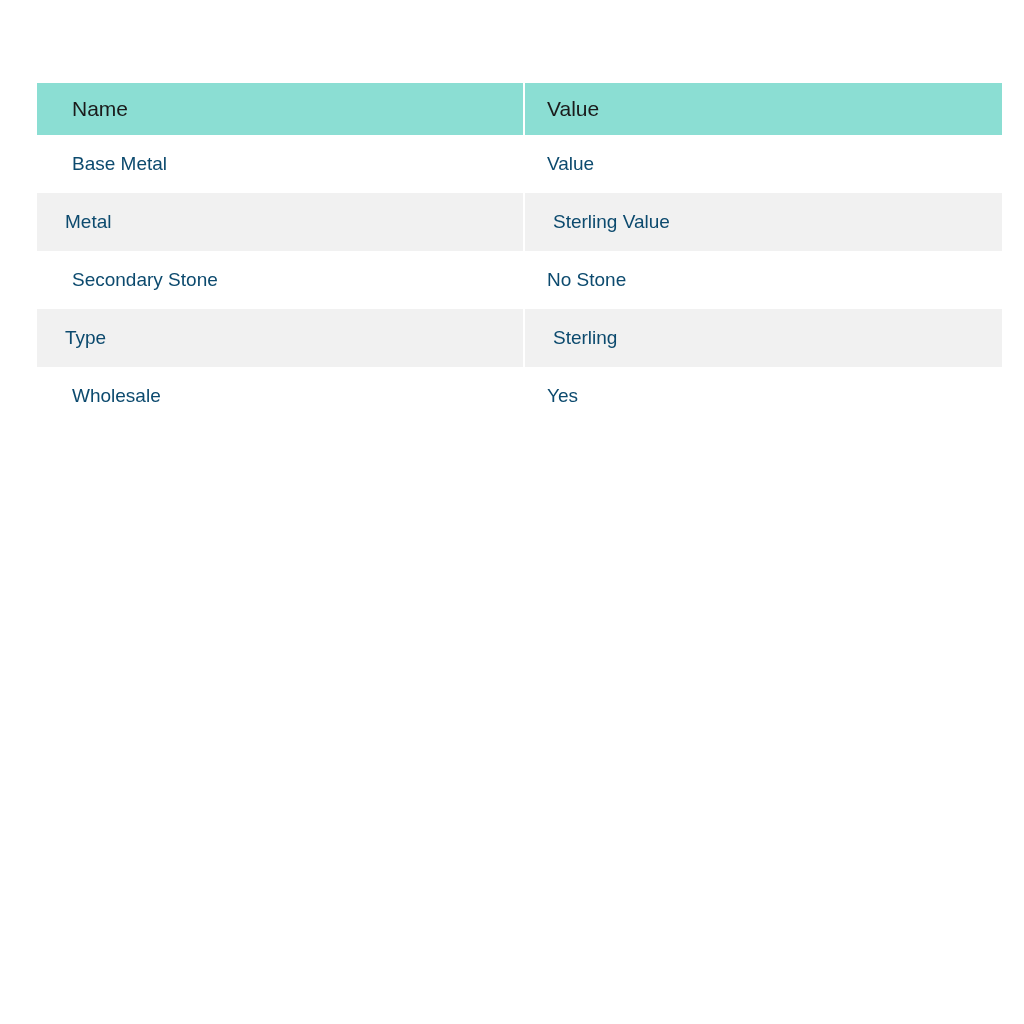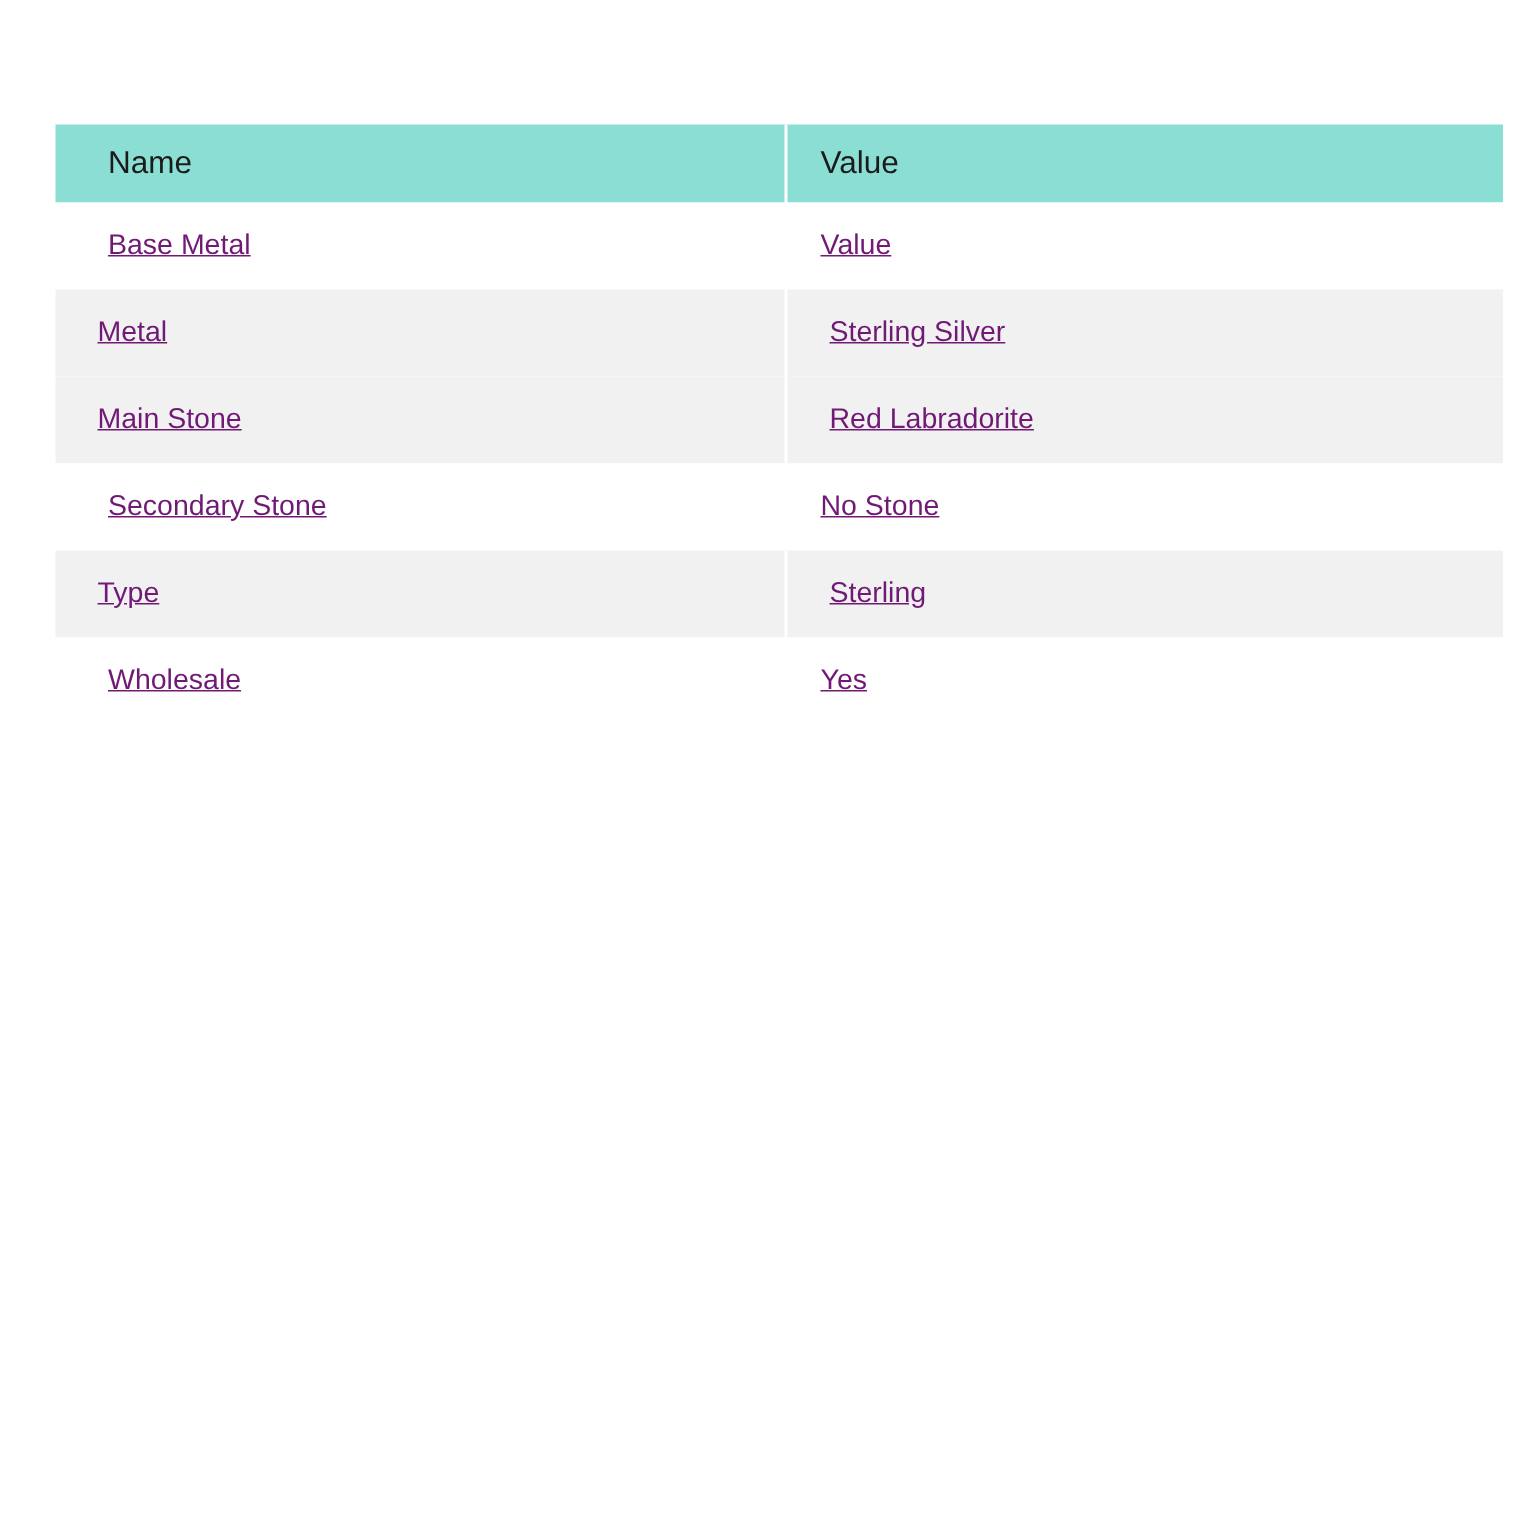--- a/index.html
+++ b/index.html
@@ -50,12 +50,11 @@
   .attr-table tbody td {
     height: 58px;
     font-size: 19px;
-    color: #701a75;
+    color: #0c4a6e;
     font-weight: 400;
     padding: 0 0 0 35px;
     vertical-align: middle;
     border: none;
-    text-decoration: underline;
   }
 
   .attr-table tbody td.value-cell {

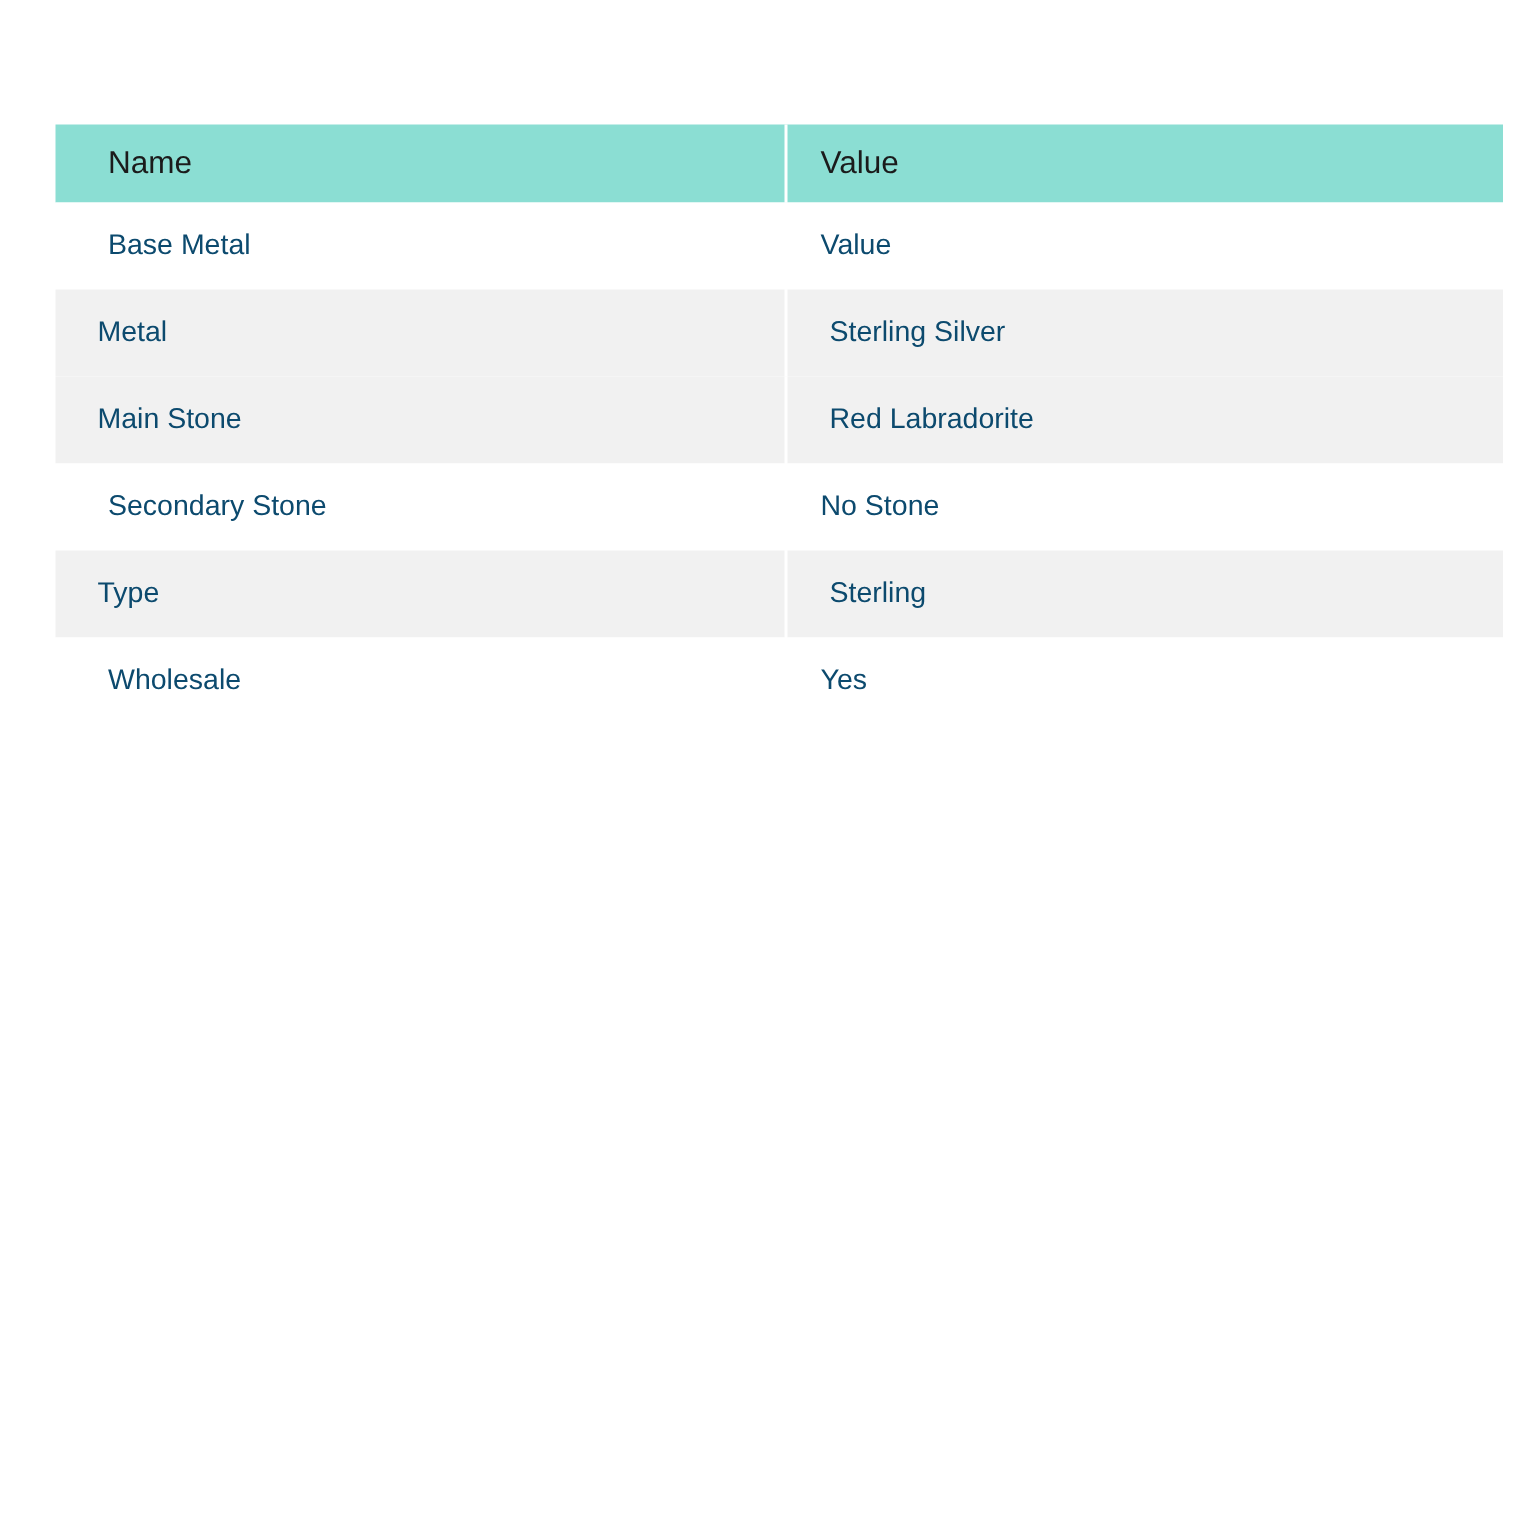--- a/index.html
+++ b/index.html
@@ -94,7 +94,7 @@
       </tr>
       <tr class="shade">
         <td>Metal</td>
-        <td class="value-cell">Sterling Silver</td>
+        <td class="value-cell">Sterling Value</td>
       </tr>
       <tr class="shade">
         <td>Main Stone</td>

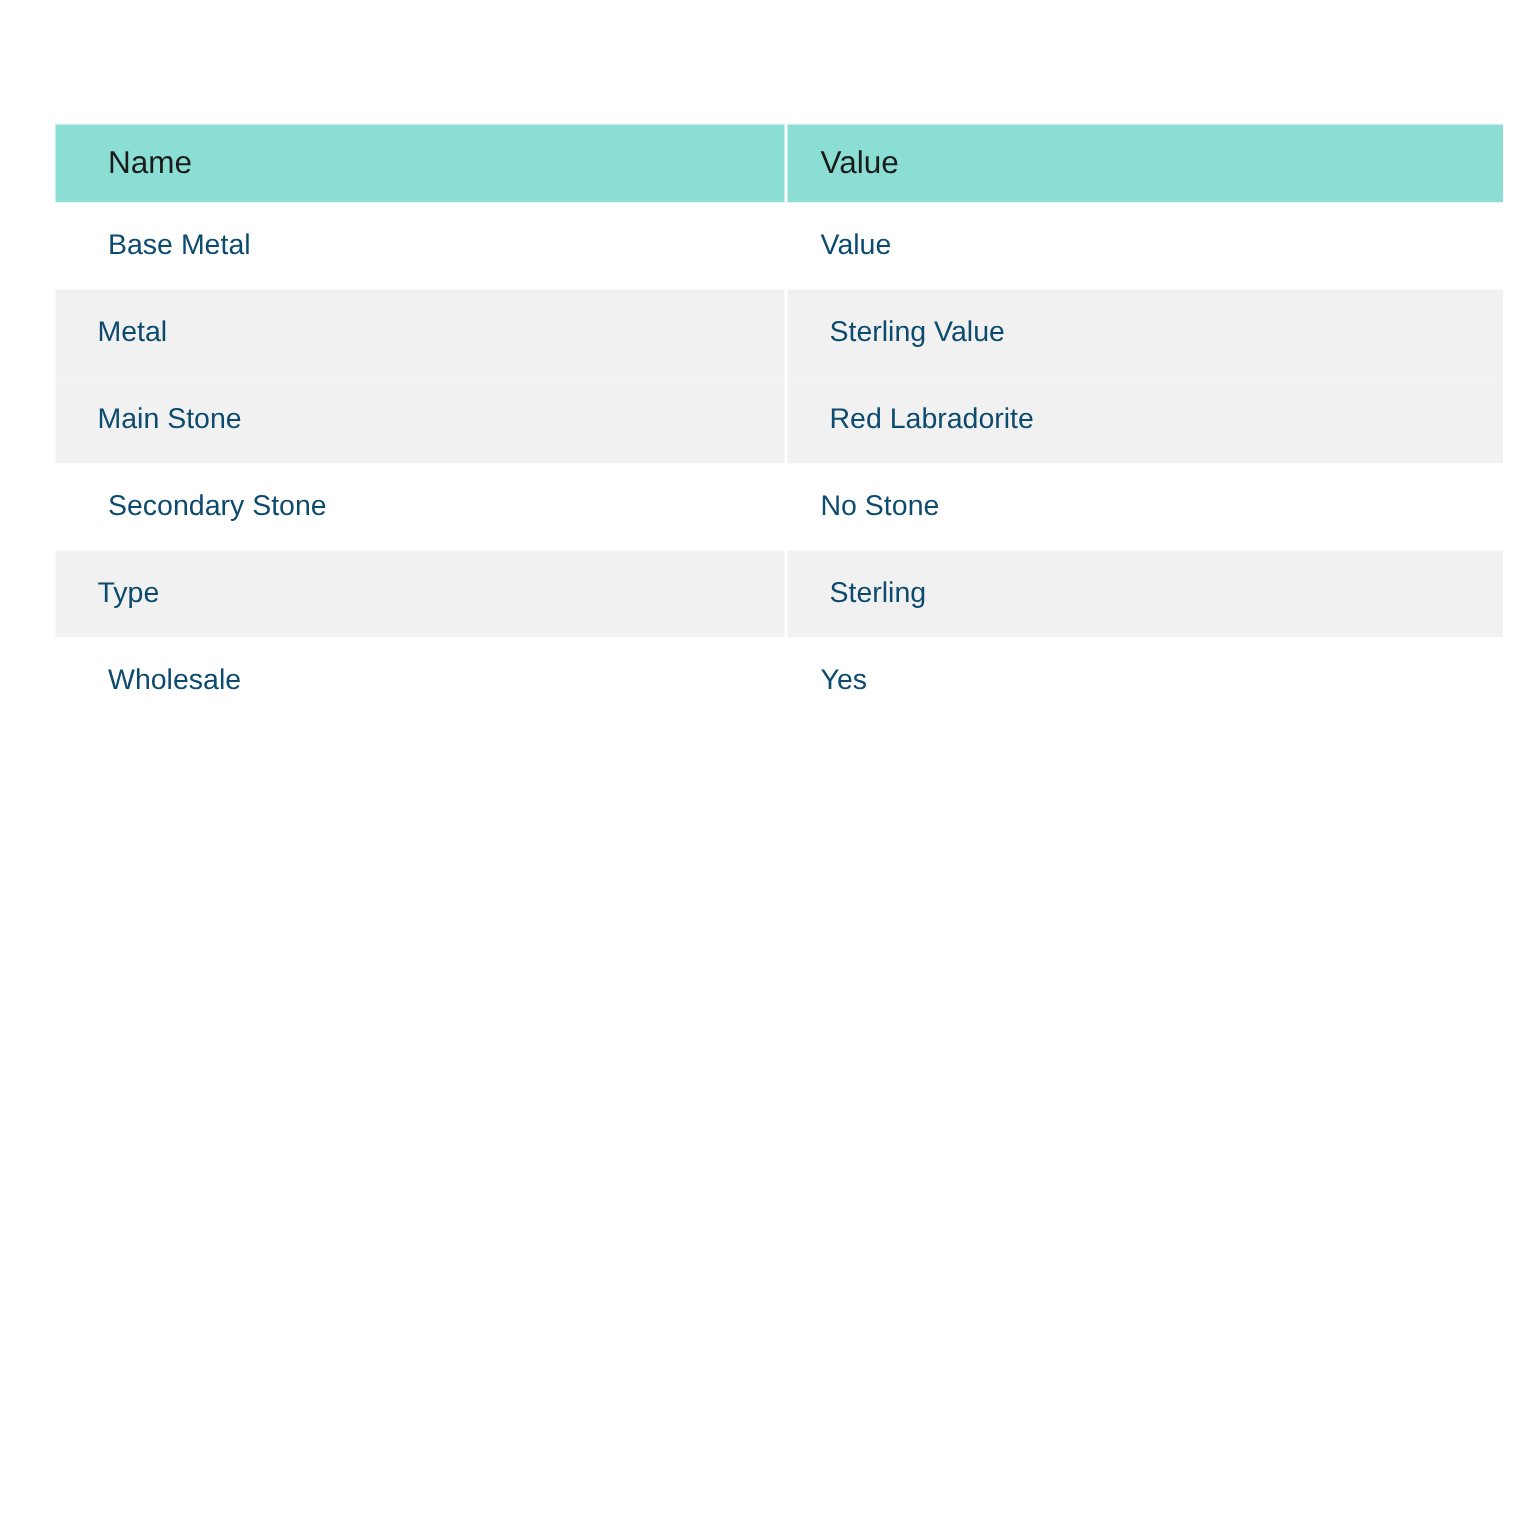--- a/index.html
+++ b/index.html
@@ -96,10 +96,6 @@
         <td>Metal</td>
         <td class="value-cell">Sterling Value</td>
       </tr>
-      <tr class="shade">
-        <td>Main Stone</td>
-        <td class="value-cell">Red Labradorite</td>
-      </tr>
       <tr class="plain">
         <td>Secondary Stone</td>
         <td class="value-cell">No Stone</td>

